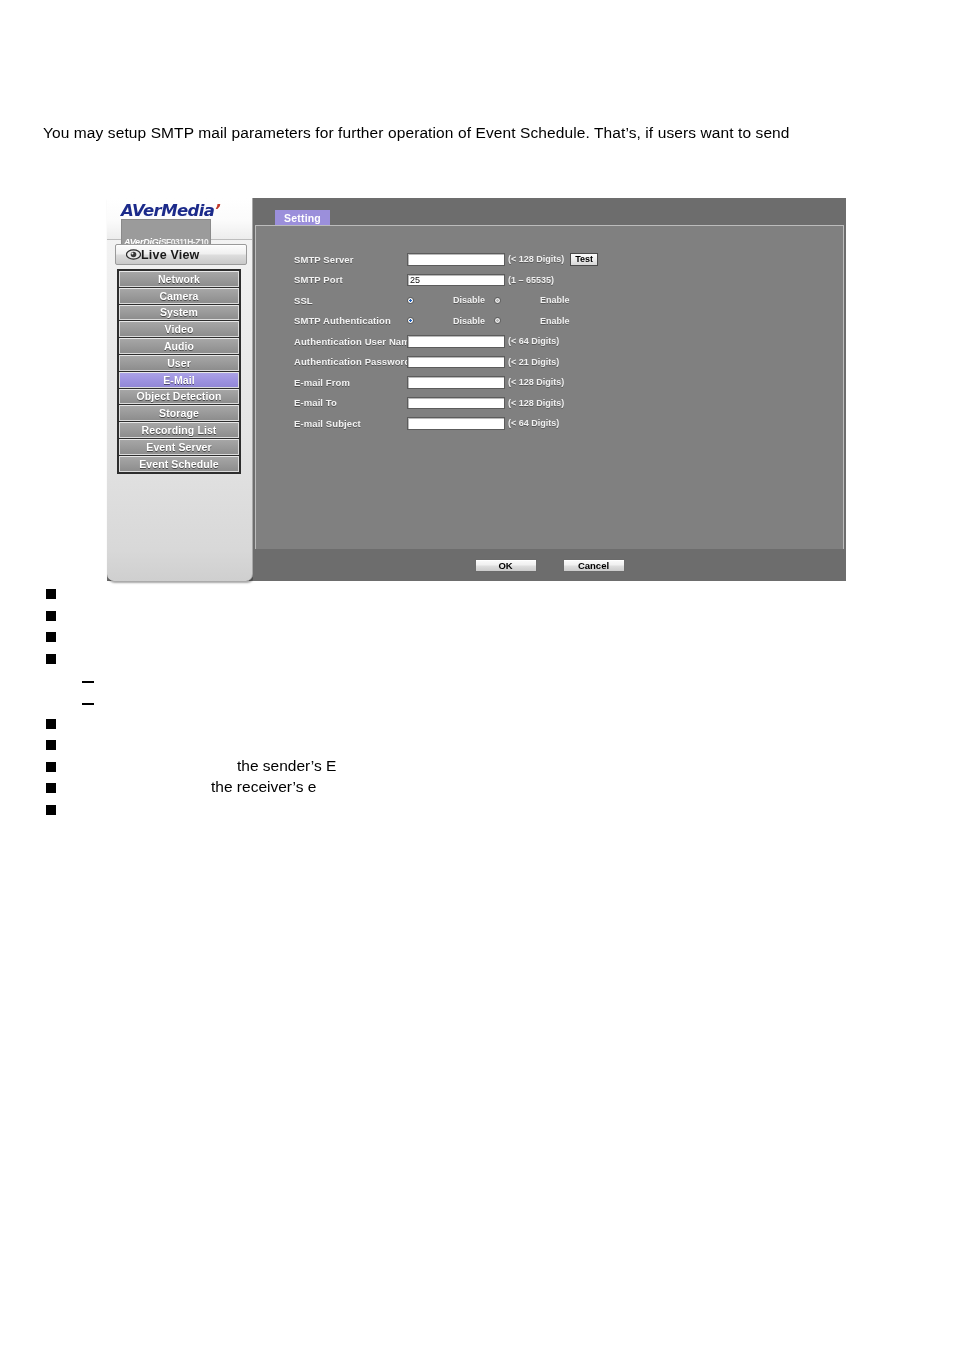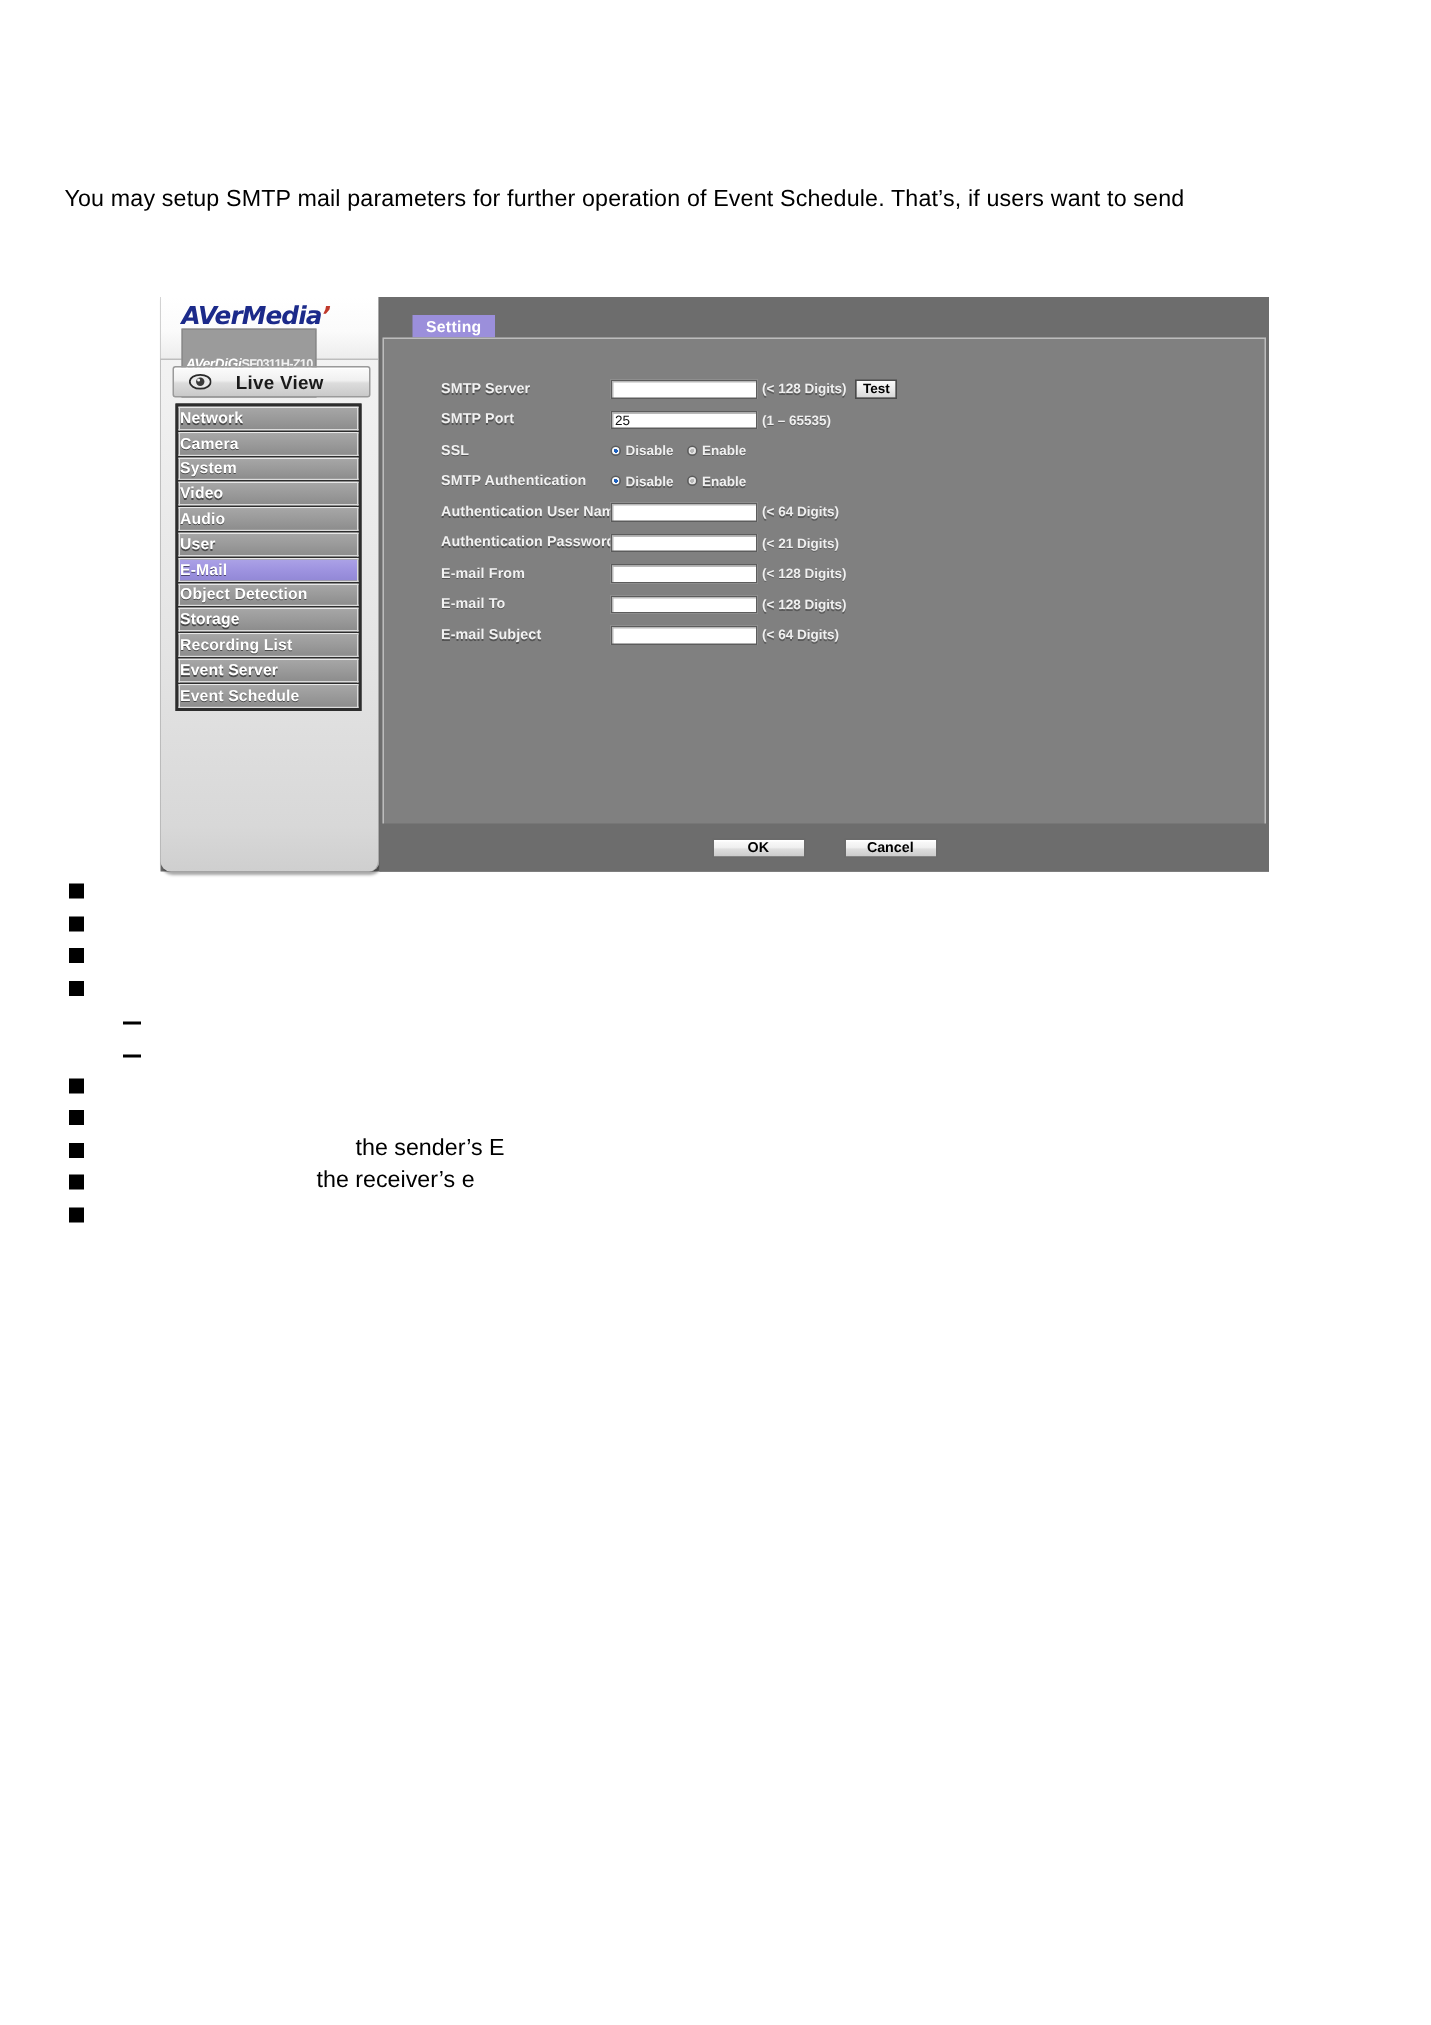--- a/index.html
+++ b/index.html
@@ -83,7 +83,7 @@
   }
   .eye svg{display:block;}
   .liveview-label{
-    flex:1;text-align:center;
+    flex:1;
     font-size:12.5px;font-weight:bold;color:#1a1a1a;
     margin-right:14px;
     letter-spacing:.2px;

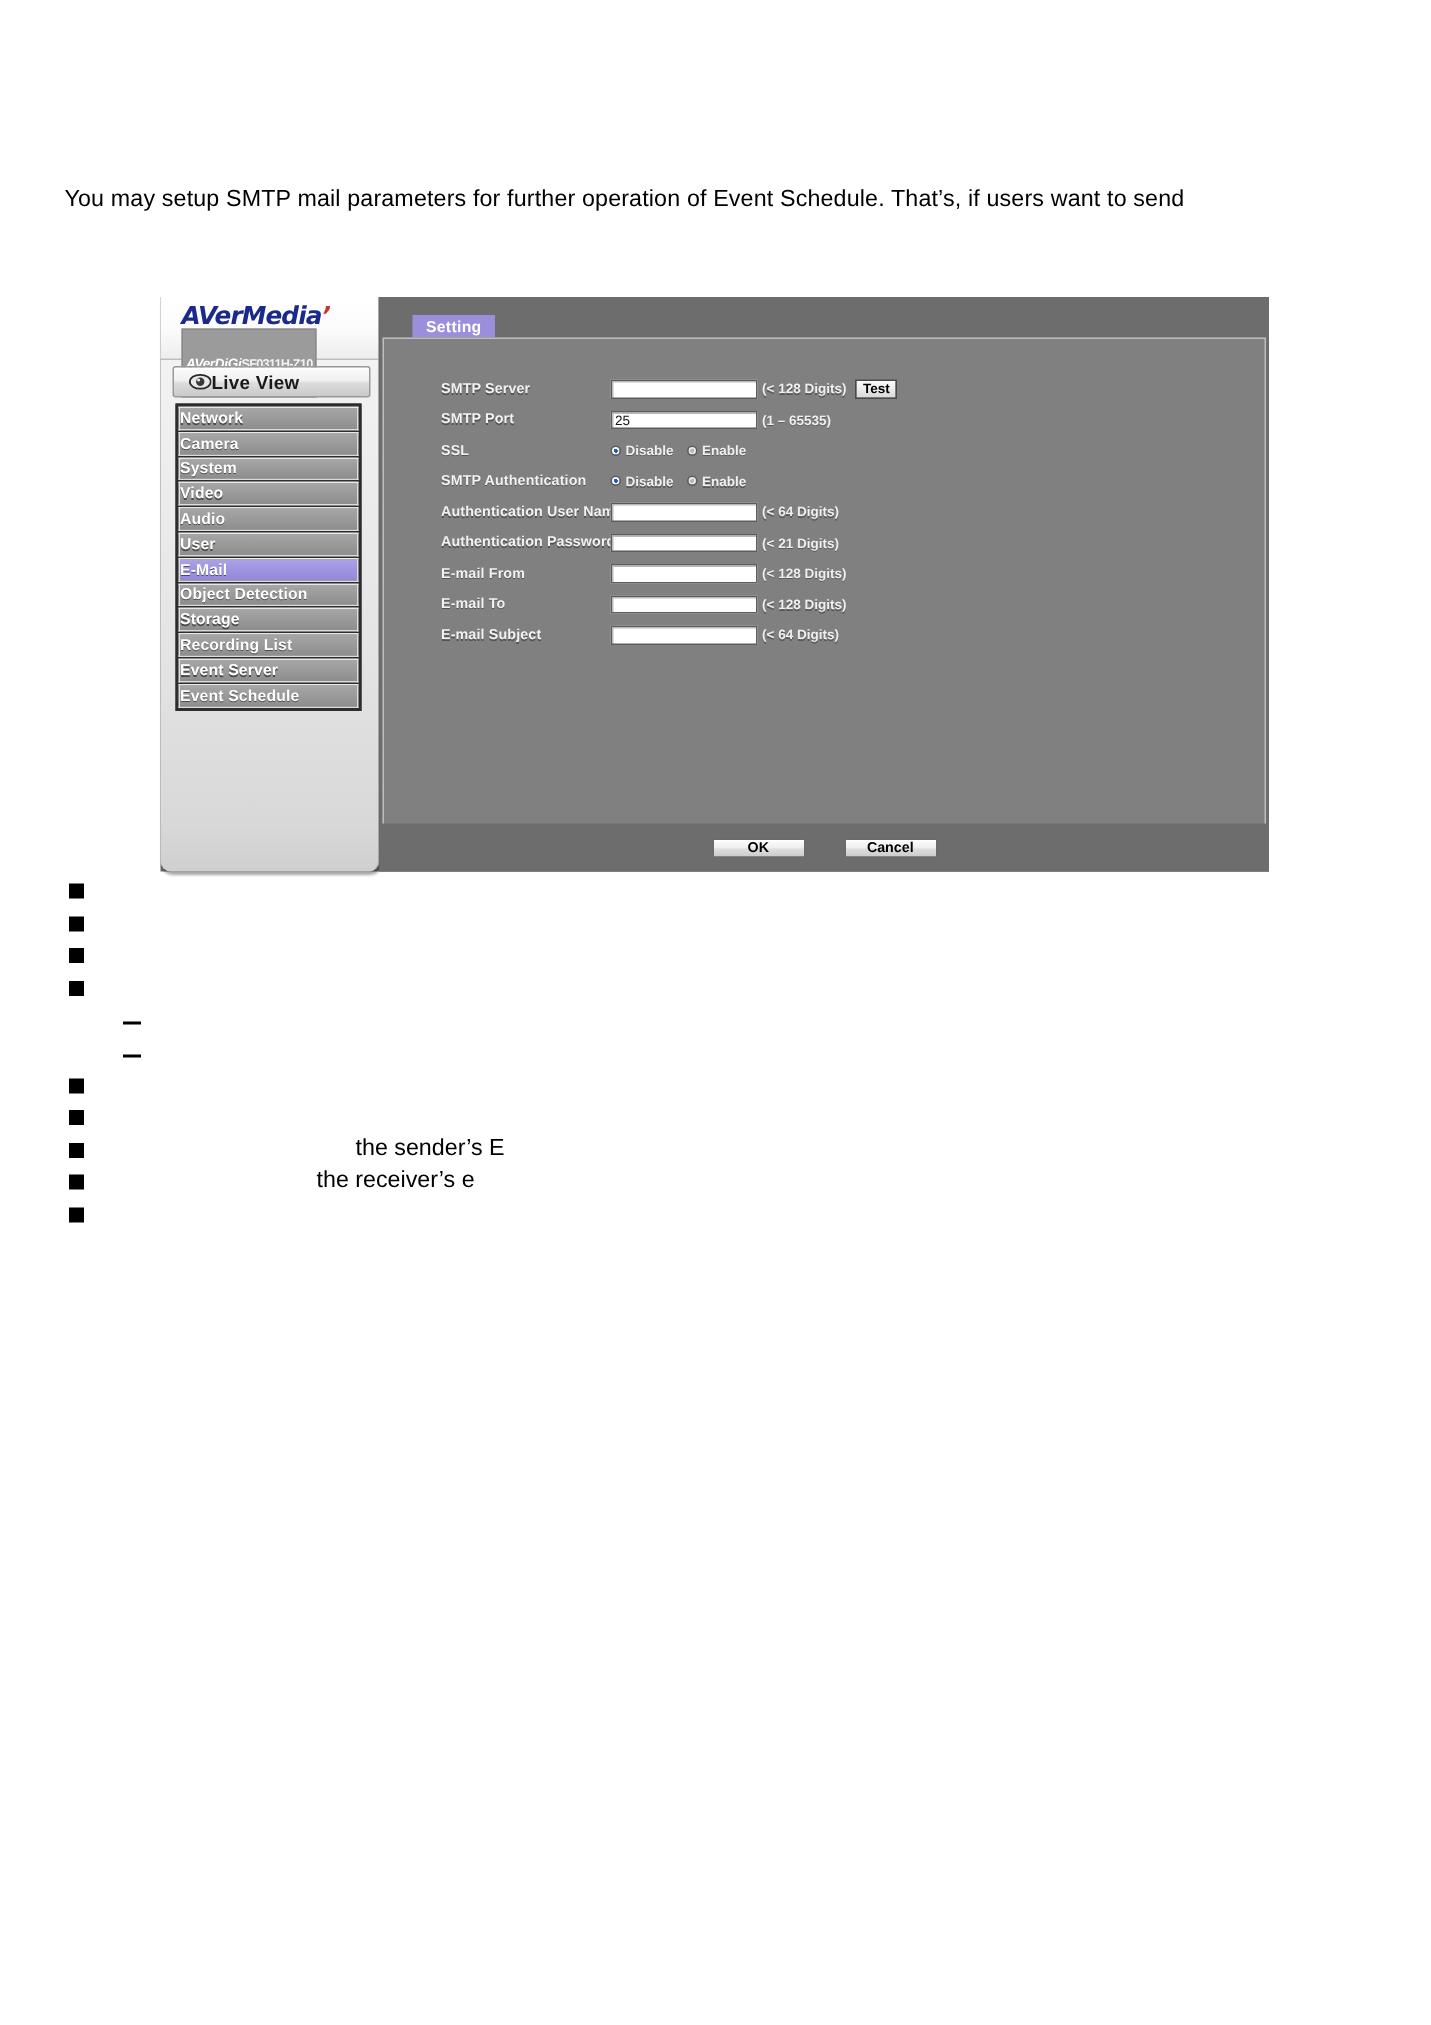--- a/index.html
+++ b/index.html
@@ -101,7 +101,7 @@
     border:1px solid #dcdcdc;
     border-top:1px solid #e8e8e8;
     margin-bottom:1px;
-    display:flex;align-items:center;
+    display:flex;align-items:center;justify-content:center;
     font-size:10.5px;font-weight:bold;color:#ffffff;
     text-shadow:0 1px 0 rgba(0,0,0,.5);
     letter-spacing:.1px;

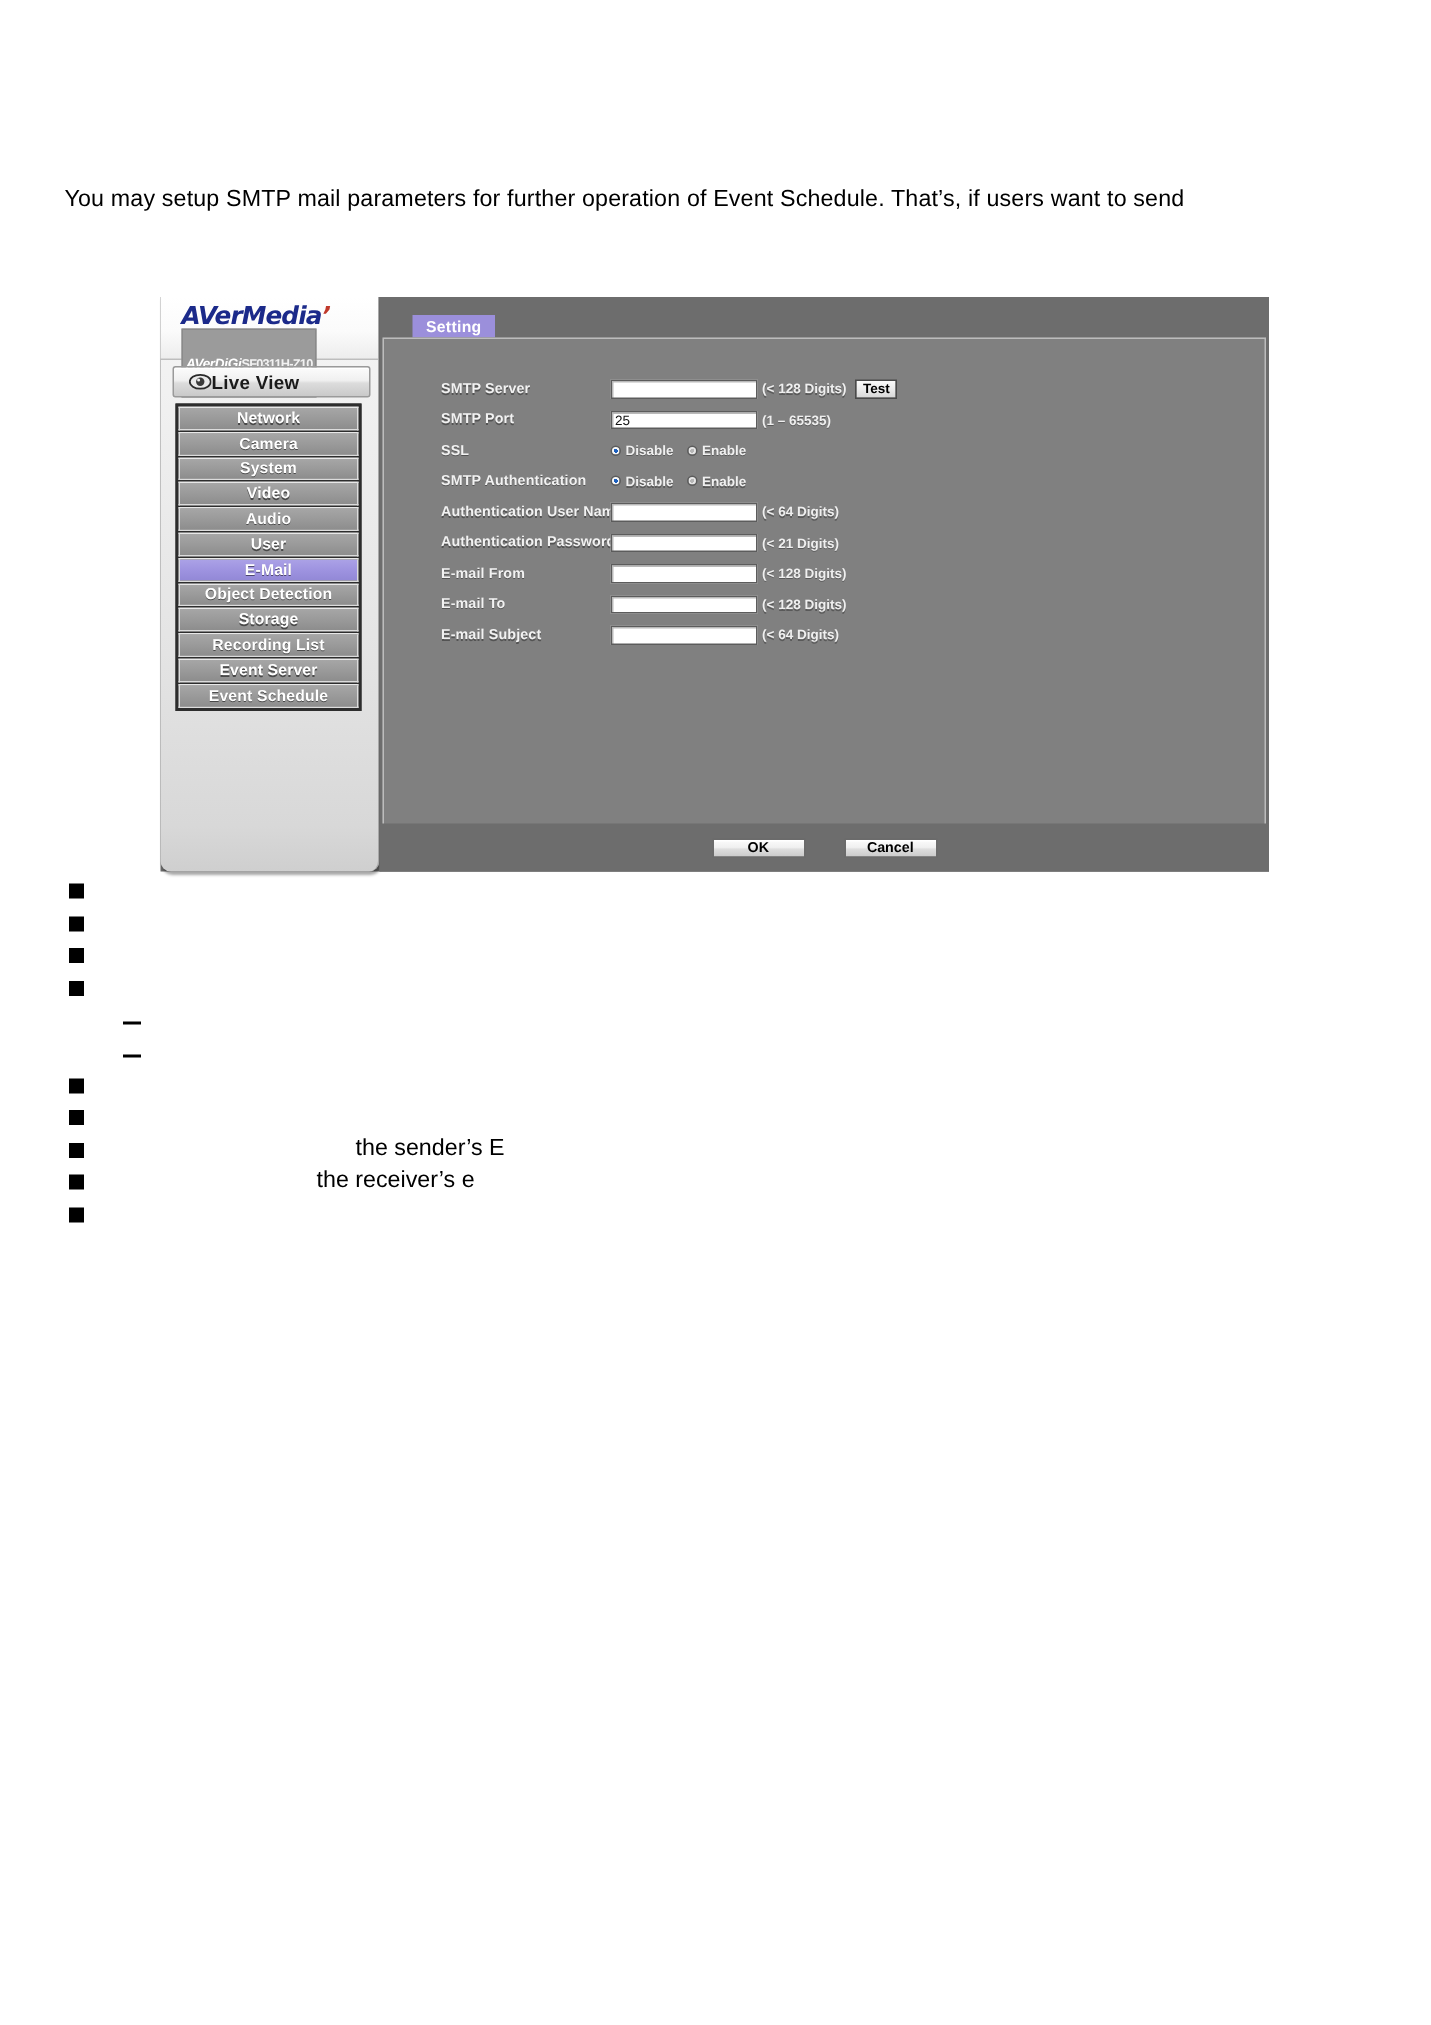--- a/index.html
+++ b/index.html
@@ -178,7 +178,7 @@
     box-sizing:border-box;
   }
   .radiogroup{display:flex;align-items:center;}
-  .radio{display:flex;align-items:center;margin-right:9px;}
+  .radio{display:flex;align-items:center;margin-right:9px;gap:36px;}
   .rdot{
     width:7px;height:7px;border-radius:50%;
     border:1px solid #5c5c5c;

